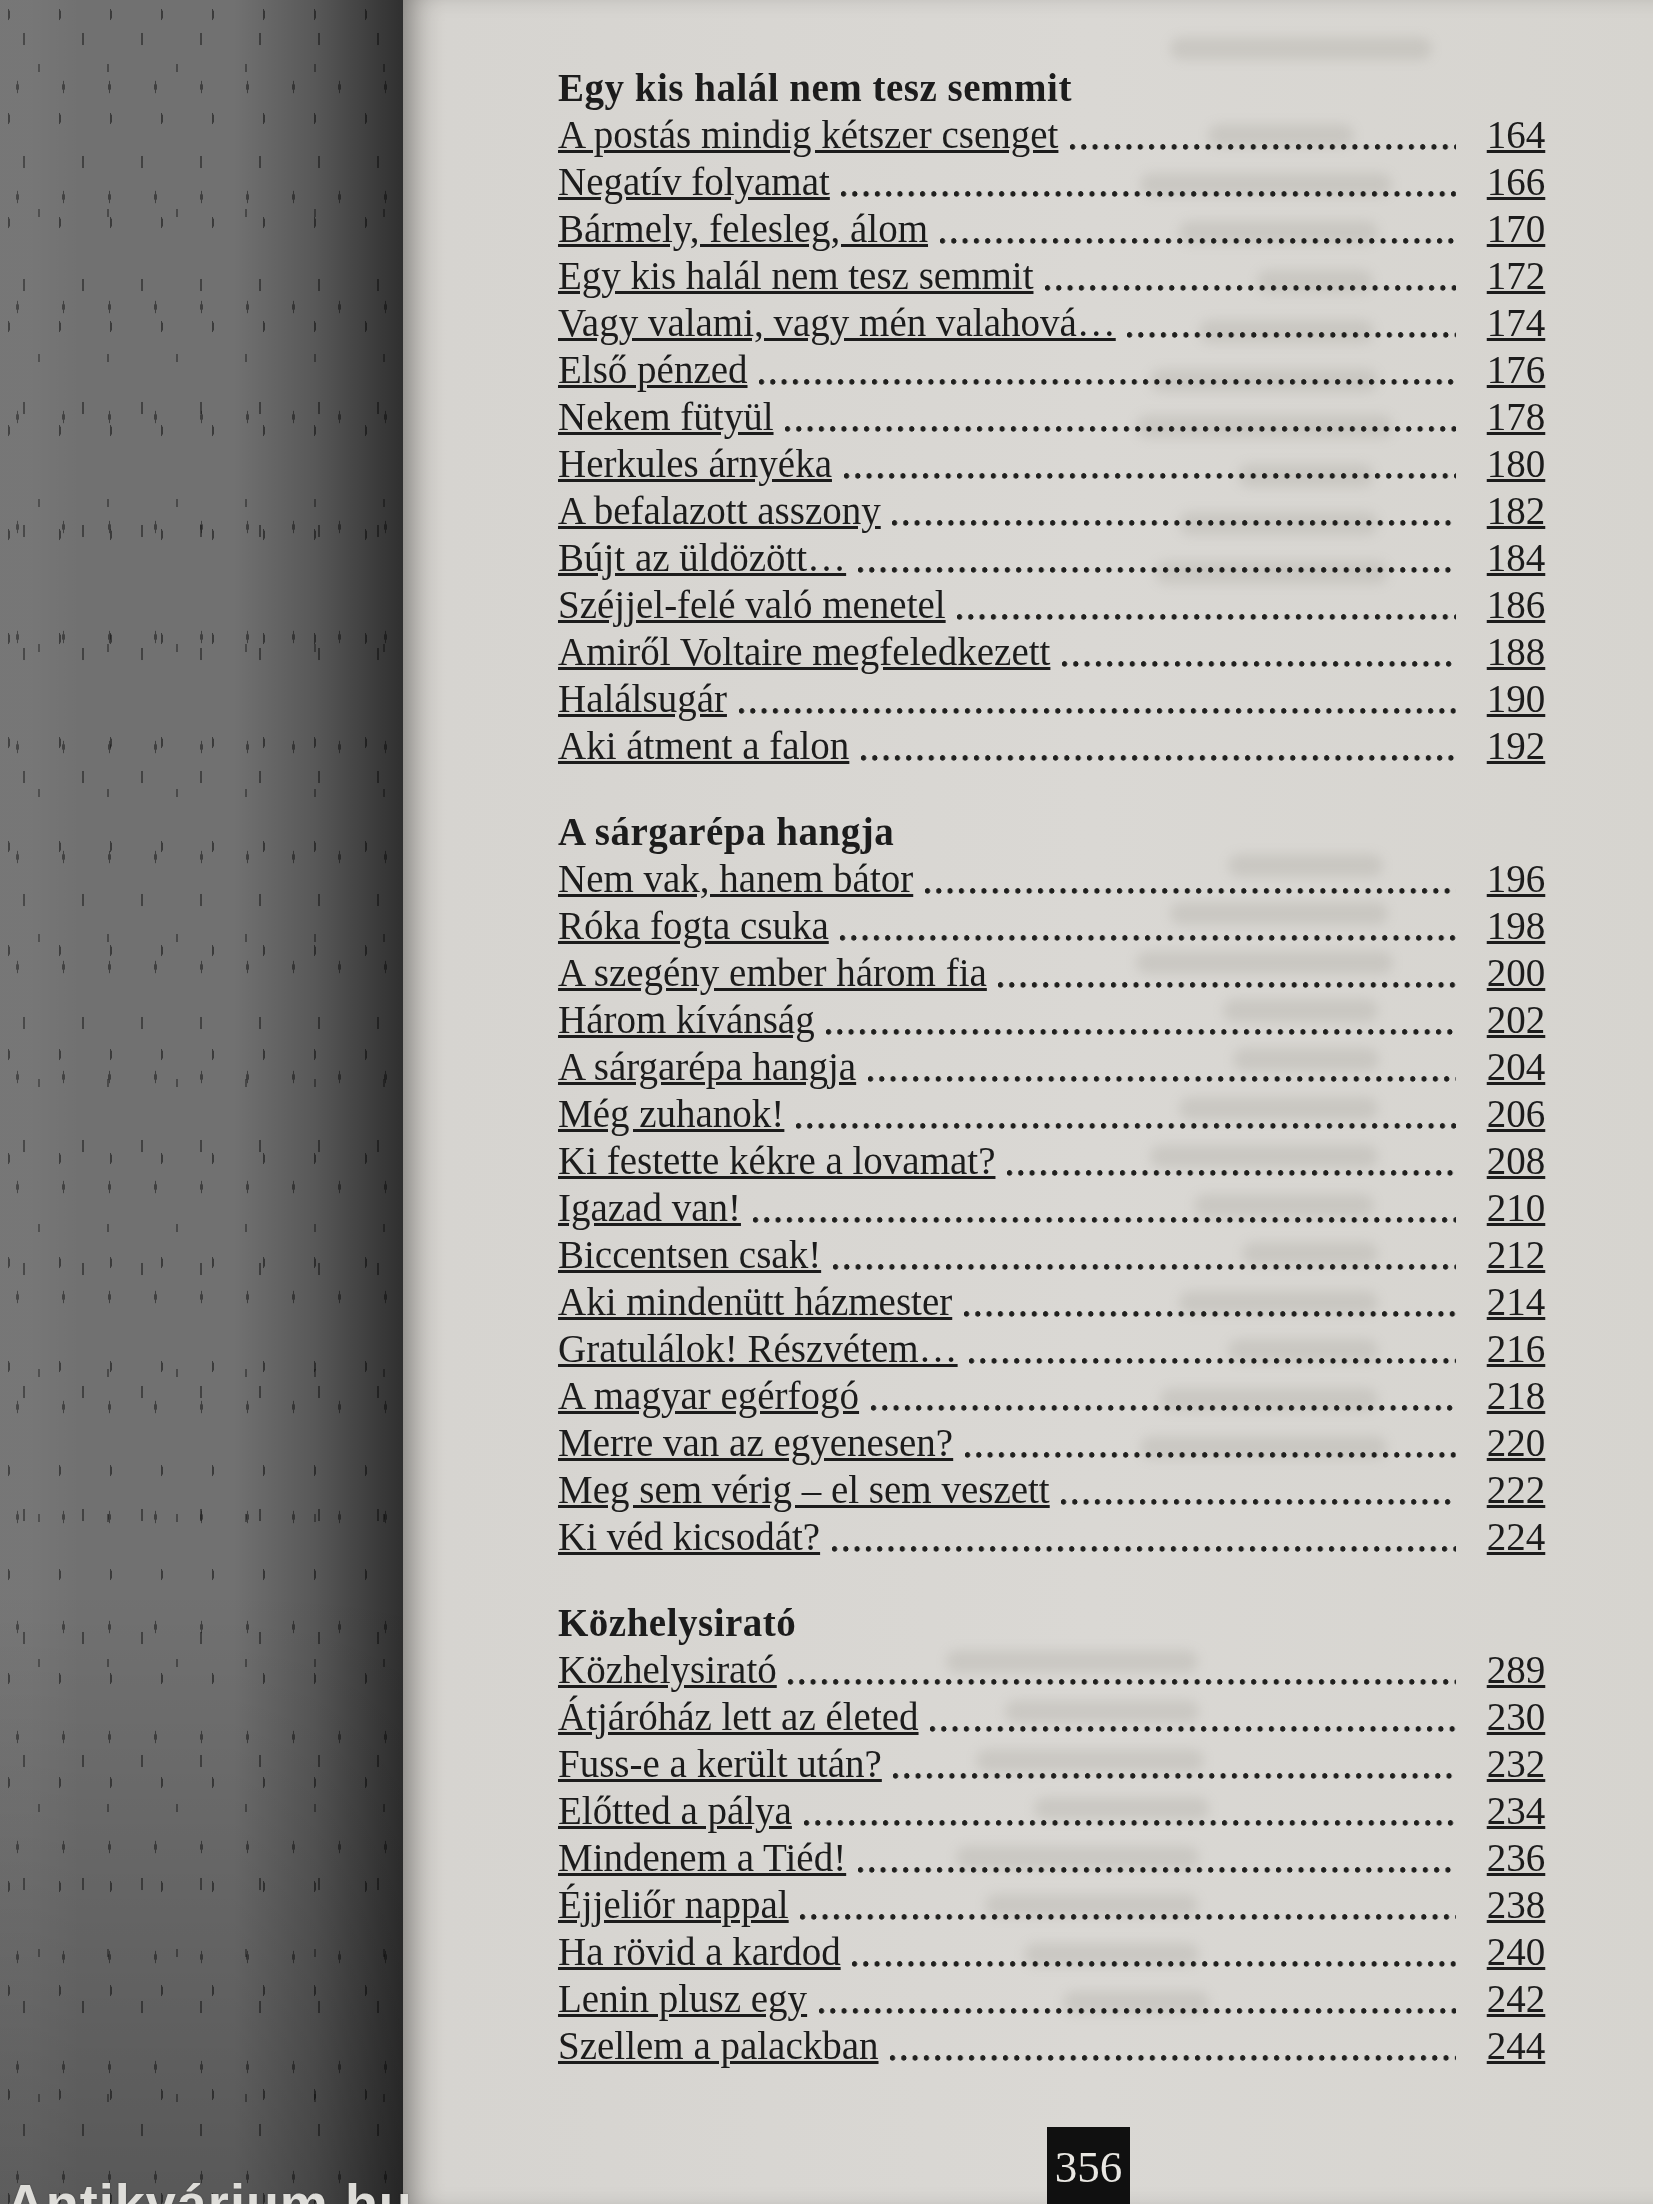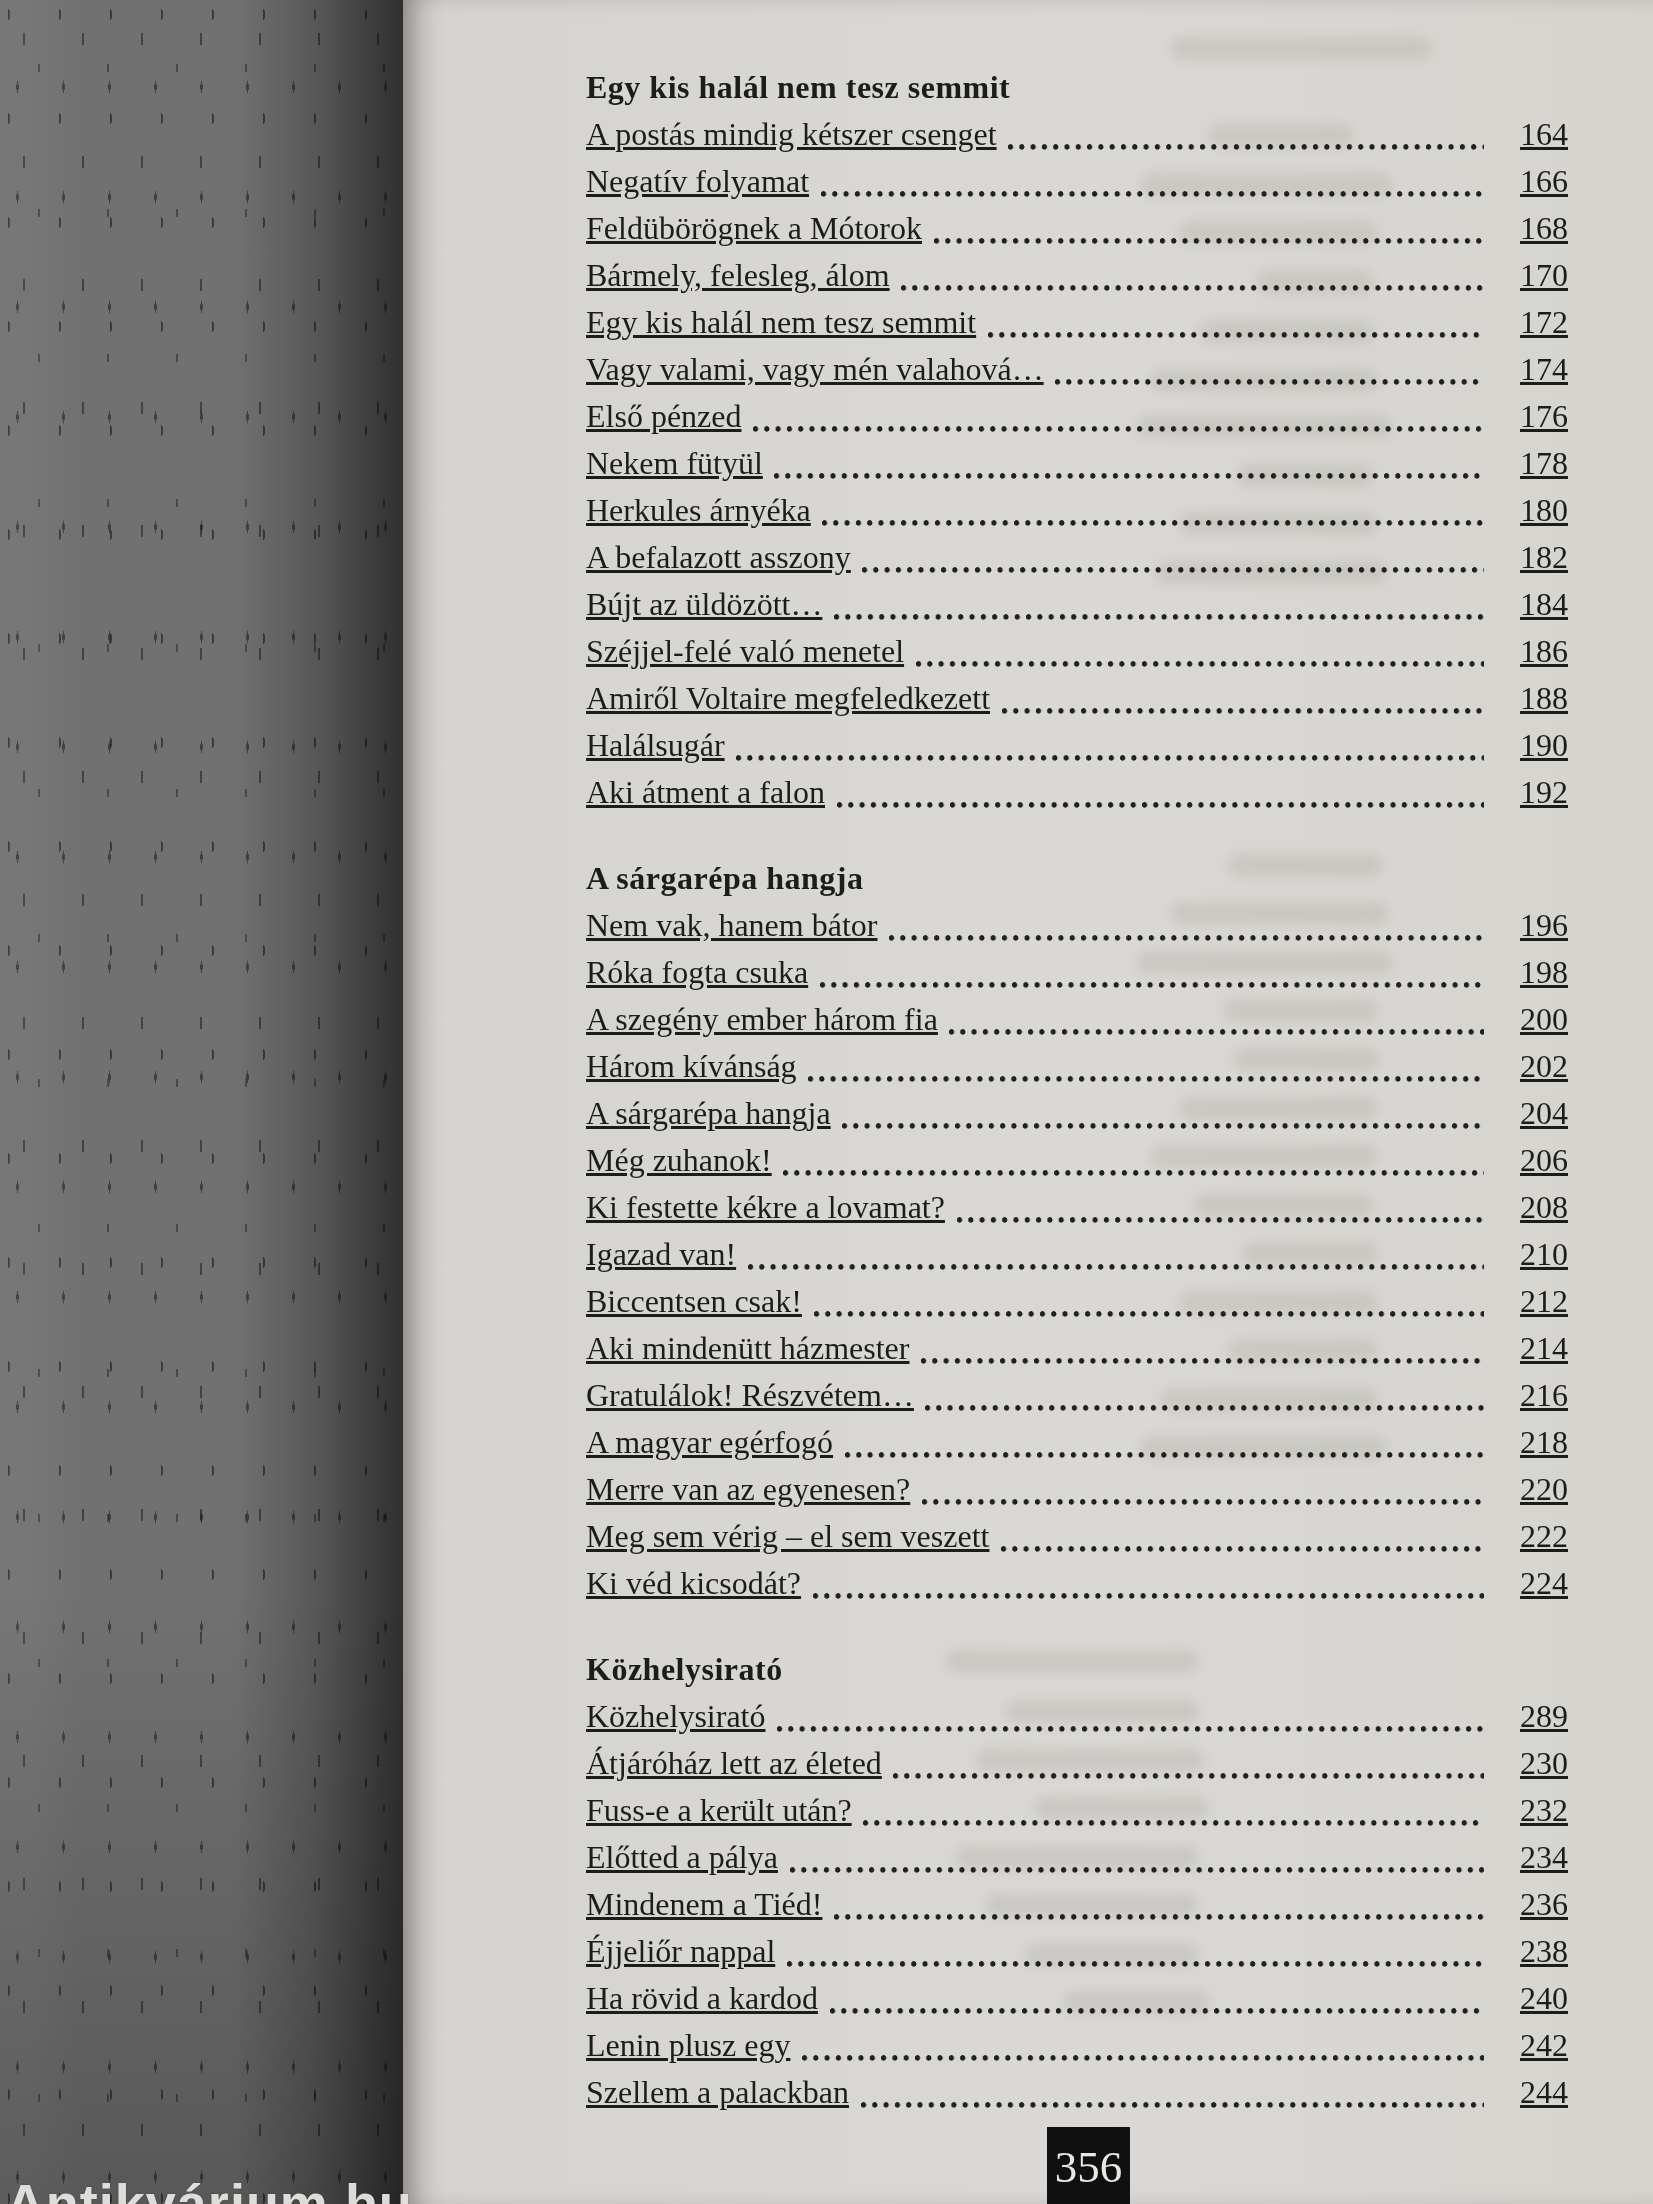--- a/index.html
+++ b/index.html
@@ -44,7 +44,7 @@
   
   .toc{
     position:absolute;left:155px;top:64px;width:1004px;
-    color:#1c1c1c;font-size:32px;line-height:47px;margin-left:28px;
+    color:#1c1c1c;font-size:39px;line-height:47px;
   }
   .section{margin:0;}
   .section + .section{margin-top:39px;}

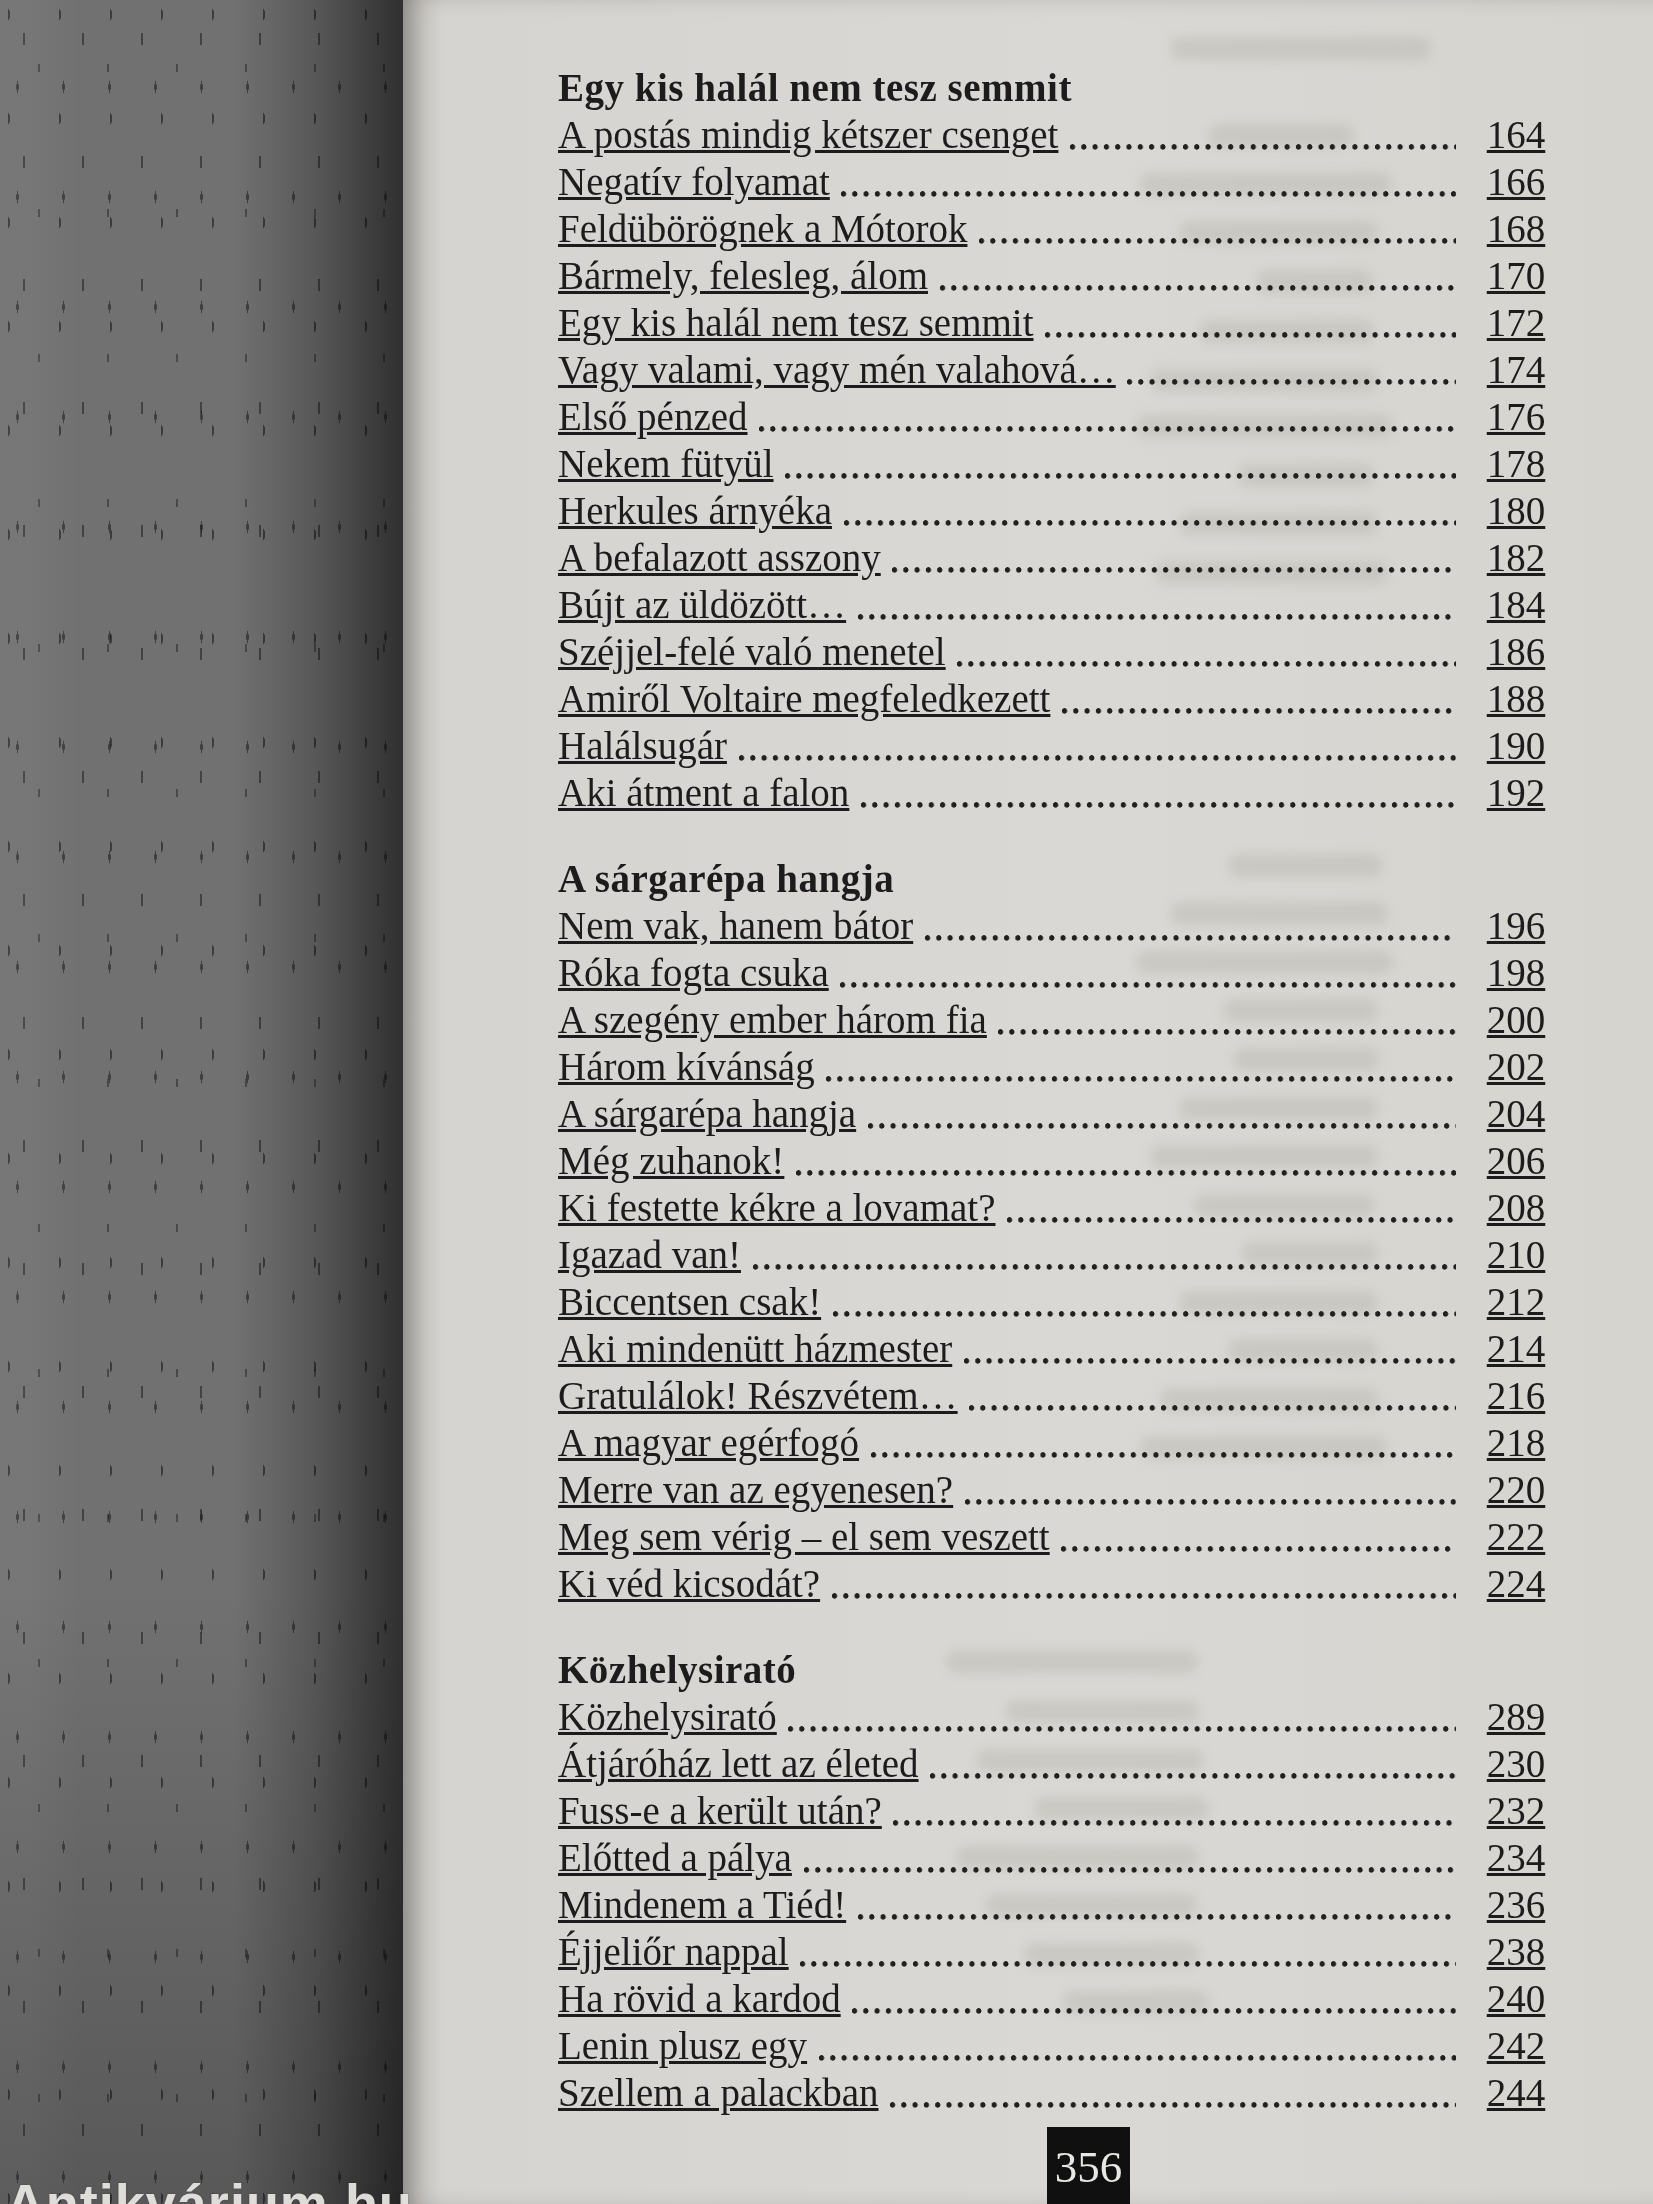--- a/index.html
+++ b/index.html
@@ -130,11 +130,6 @@
     <span class="pno">166</span>
   </div>
         <div class="row">
-    <span class="t">Feldübörögnek a Mótorok</span>
-    <span class="leader"></span>
-    <span class="pno">168</span>
-  </div>
-        <div class="row">
     <span class="t">Bármely, felesleg, álom</span>
     <span class="leader"></span>
     <span class="pno">170</span>

